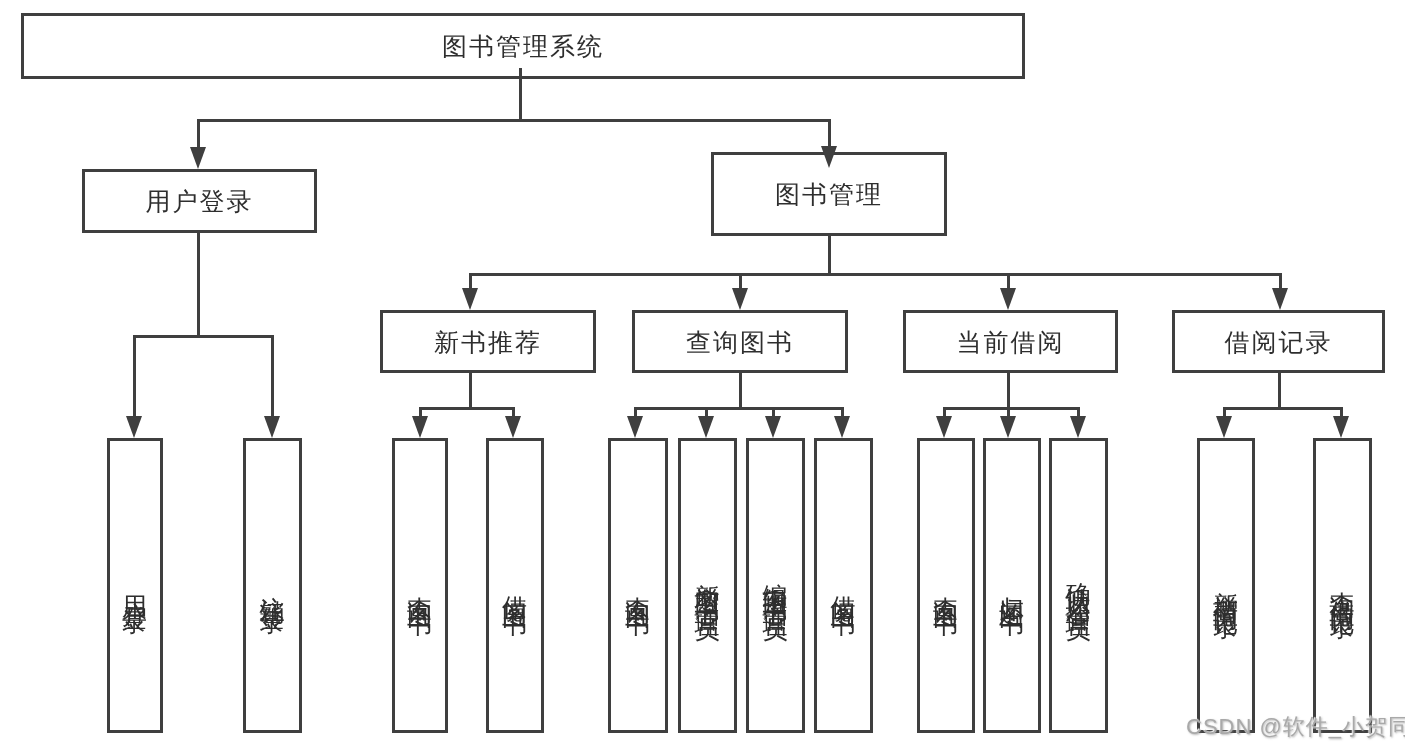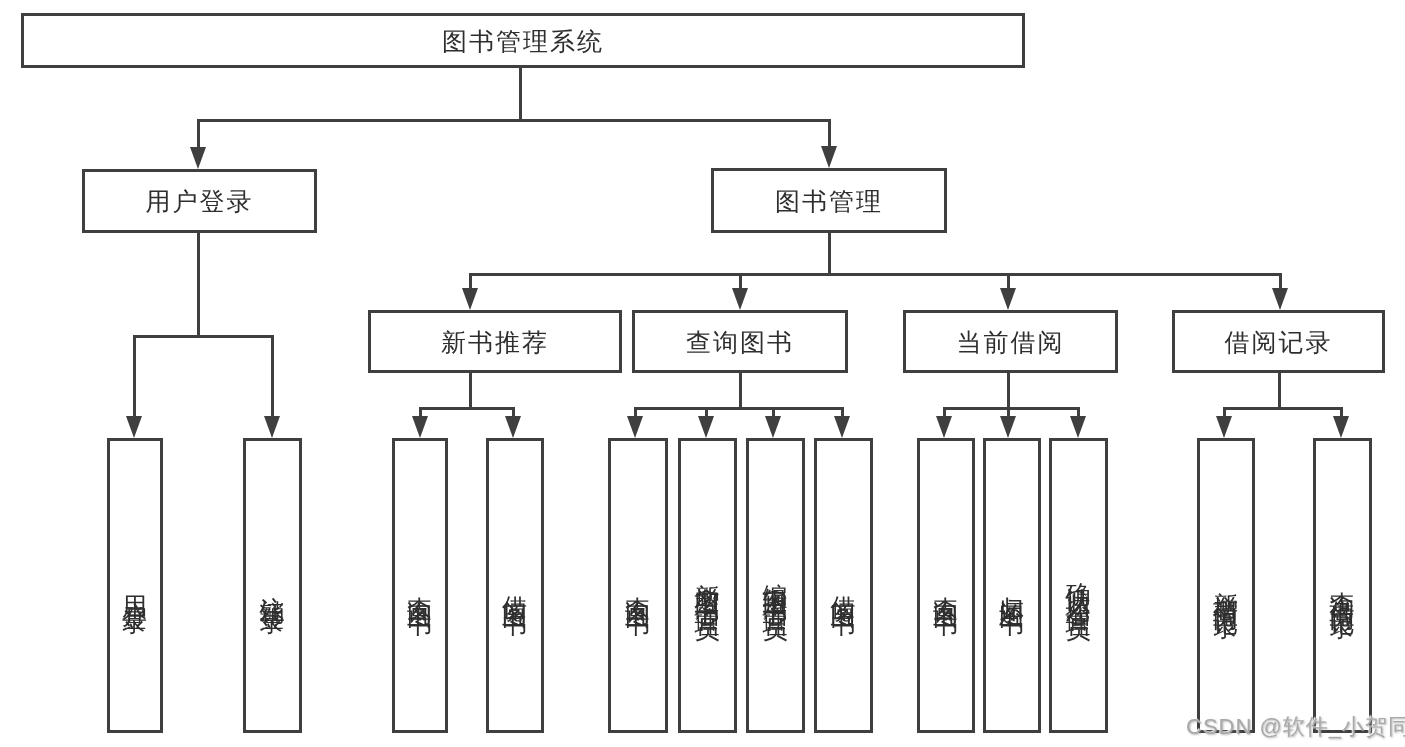--- a/index.html
+++ b/index.html
@@ -38,7 +38,7 @@
 
 <div class="canvas">
 
-  <div class="box" style="left:21px;top:13px;width:1004px;height:55px">图书管理系统</div>
+  <div class="box" style="left:21px;top:13px;width:1004px;height:66px">图书管理系统</div>
 
   <div class="box" style="left:82px;top:169px;width:235px;height:64px">用户登录</div>
 

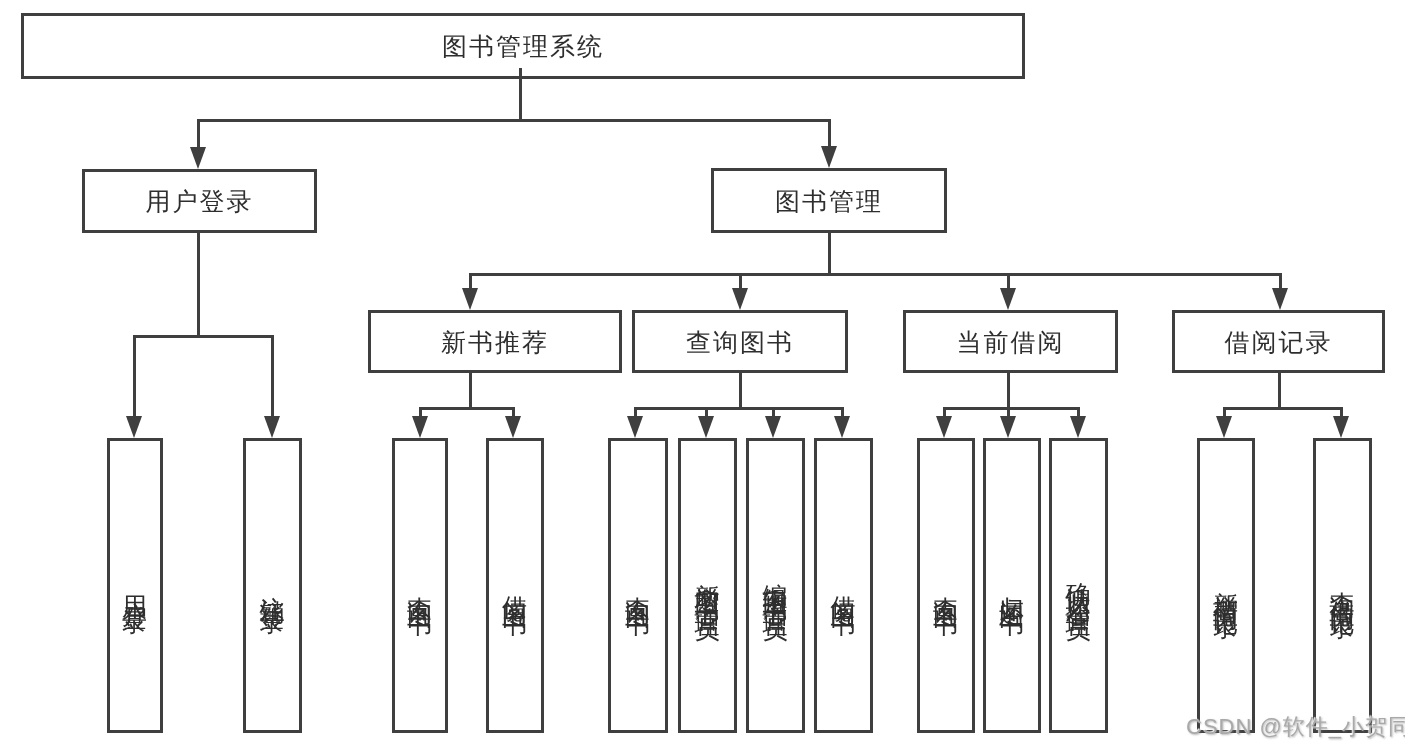--- a/index.html
+++ b/index.html
@@ -42,7 +42,7 @@
 
   <div class="box" style="left:82px;top:169px;width:235px;height:64px">用户登录</div>
 
-  <div class="box" style="left:711px;top:168px;width:236px;height:65px">图书管理</div>
+  <div class="box" style="left:711px;top:152px;width:236px;height:84px">图书管理</div>
 
   <div class="box" style="left:368px;top:310px;width:254px;height:63px">新书推荐</div>
 

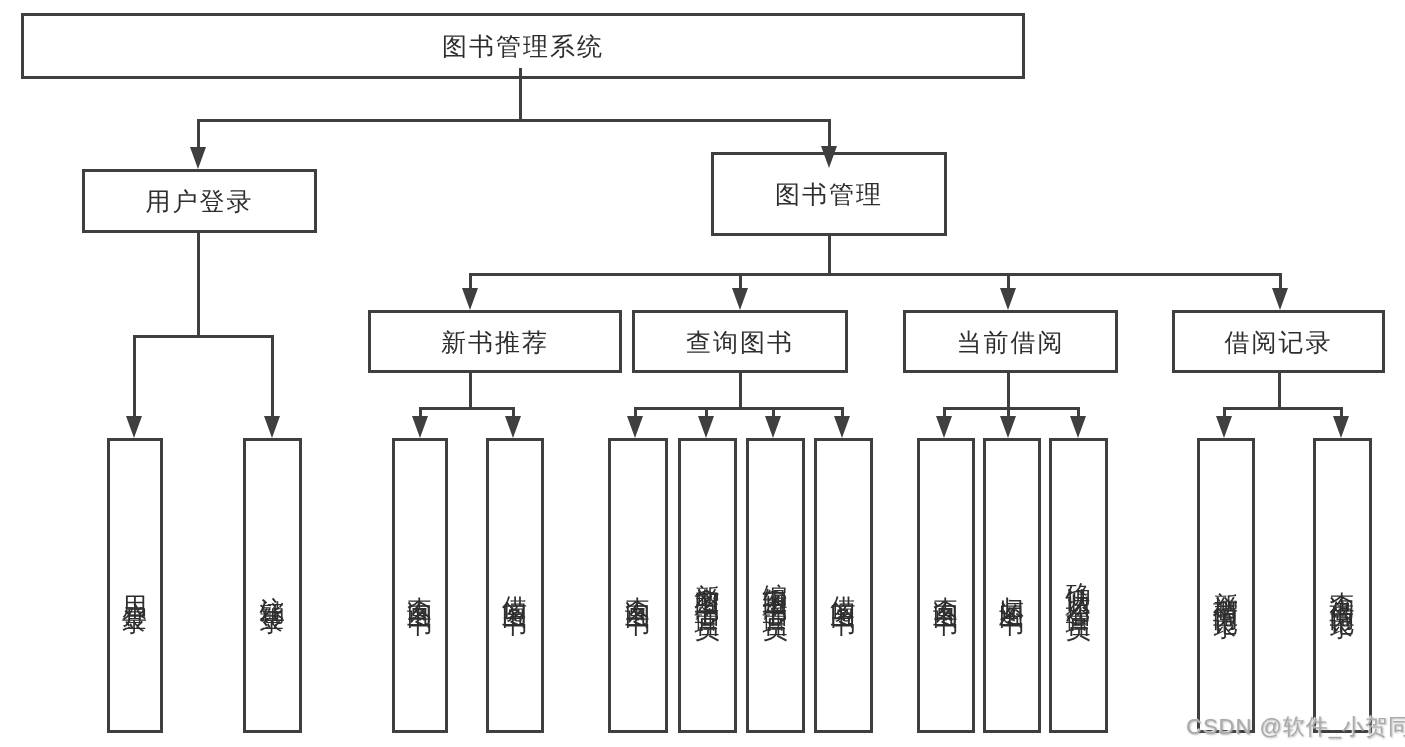--- a/index.html
+++ b/index.html
@@ -44,7 +44,7 @@
 
   <div class="box" style="left:711px;top:152px;width:236px;height:84px">图书管理</div>
 
-  <div class="box" style="left:368px;top:310px;width:254px;height:63px">新书推荐</div>
+  <div class="box" style="left:380px;top:310px;width:216px;height:63px">新书推荐</div>
 
   <div class="box" style="left:632px;top:310px;width:216px;height:63px">查询图书</div>
 

